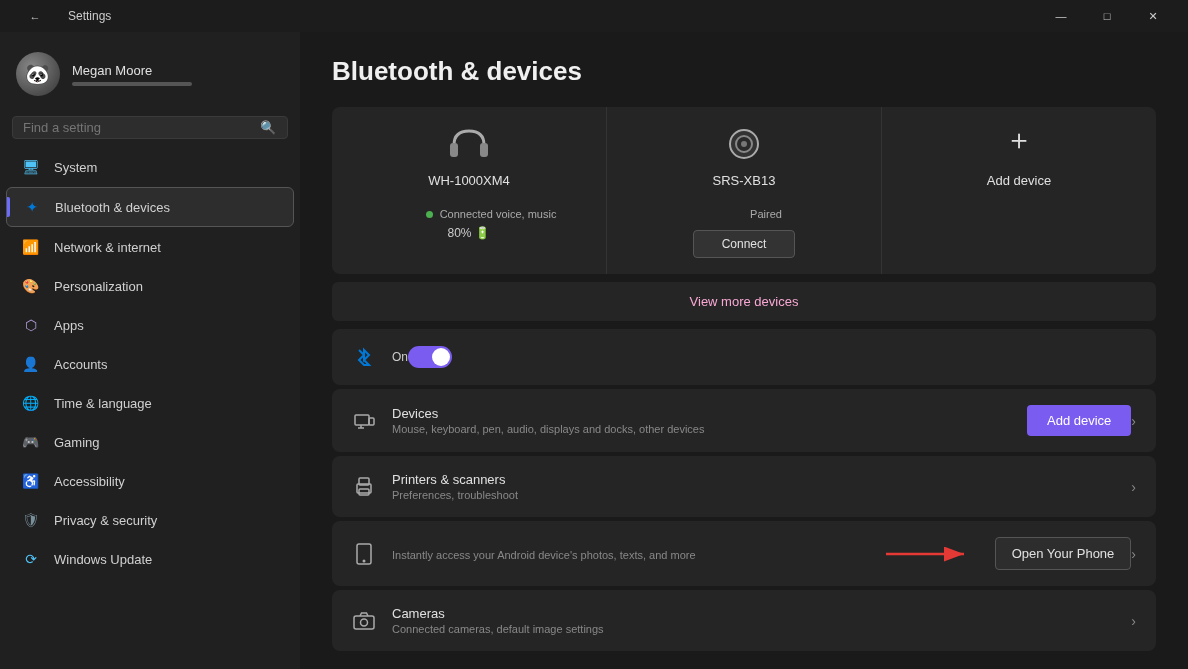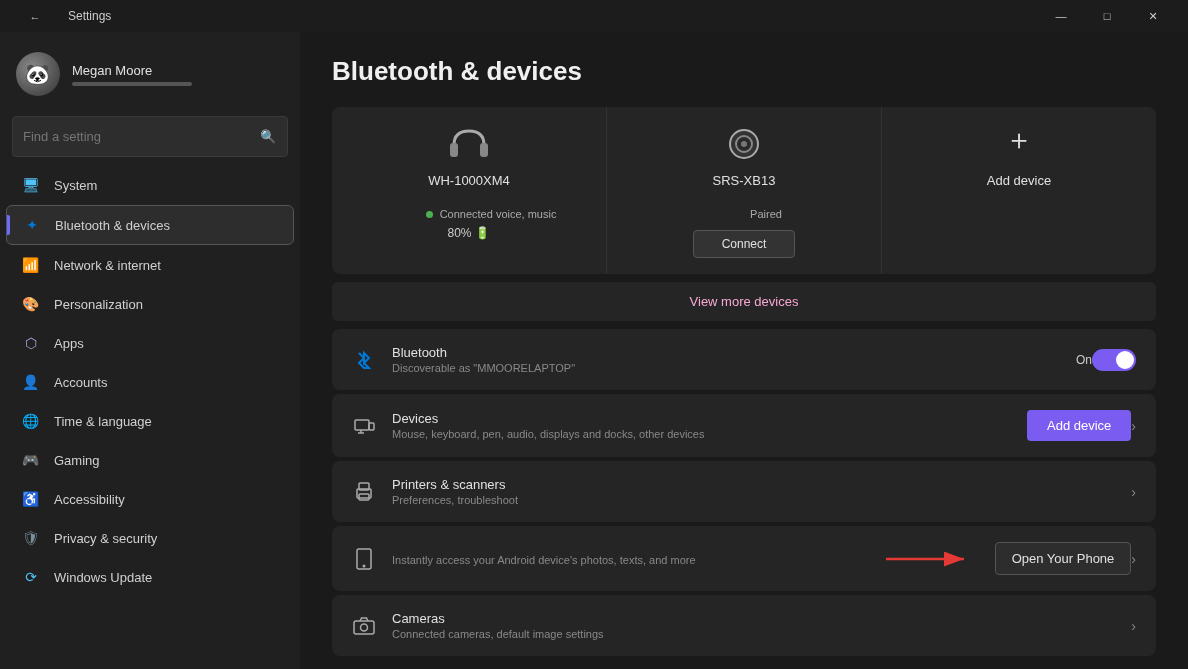--- a/index.html
+++ b/index.html
@@ -108,7 +108,7 @@
       background: #2d2d2d;
       border: 1px solid #3a3a3a;
       border-radius: 4px;
-      padding: 12px 10px;
+      padding: 3px 10px;
       gap: 8px;
     }
     .search-input {

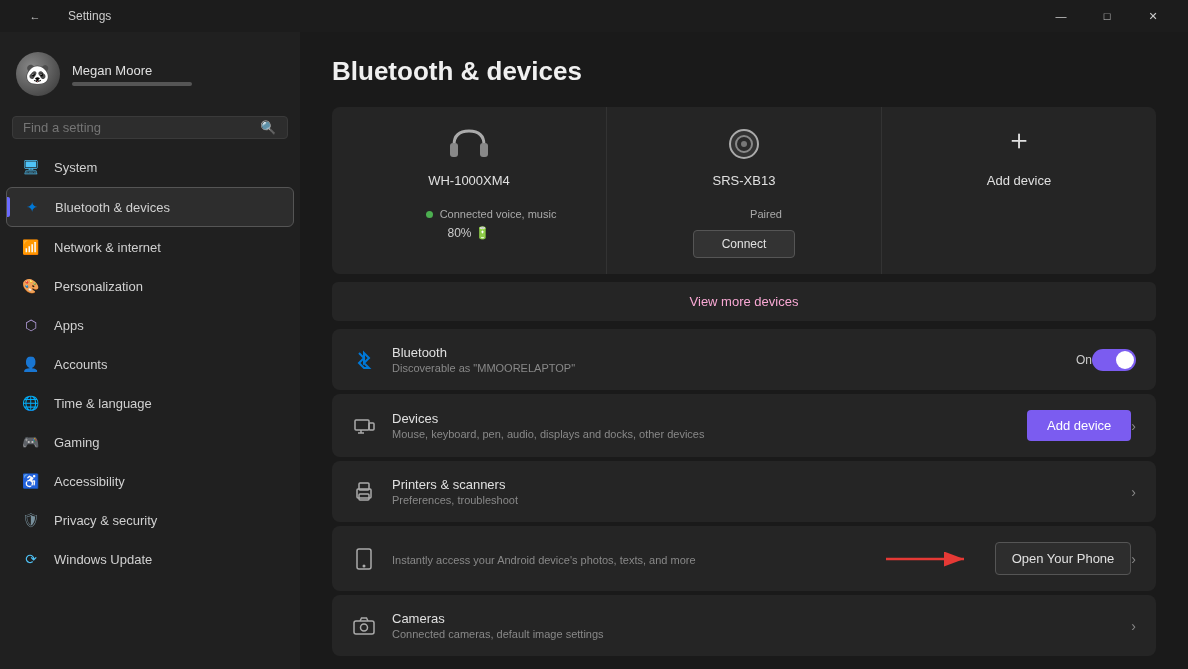--- a/index.html
+++ b/index.html
@@ -484,10 +484,6 @@
           <path d="M10 3 L15 8 L10 13 L10 3Z M10 13 L15 18 L10 18 L5 13 L10 8 L5 3" stroke="#0078d7" stroke-width="2" fill="none"></path>
         </svg>
       </div>
-      <div class="row-text">
-        <div class="row-title">Bluetooth</div>
-        <div class="row-desc">Discoverable as "MMOORELAPTOP"</div>
-      </div>
       <div class="row-right">
         <span class="toggle-label">On</span>
         <div class="toggle">

